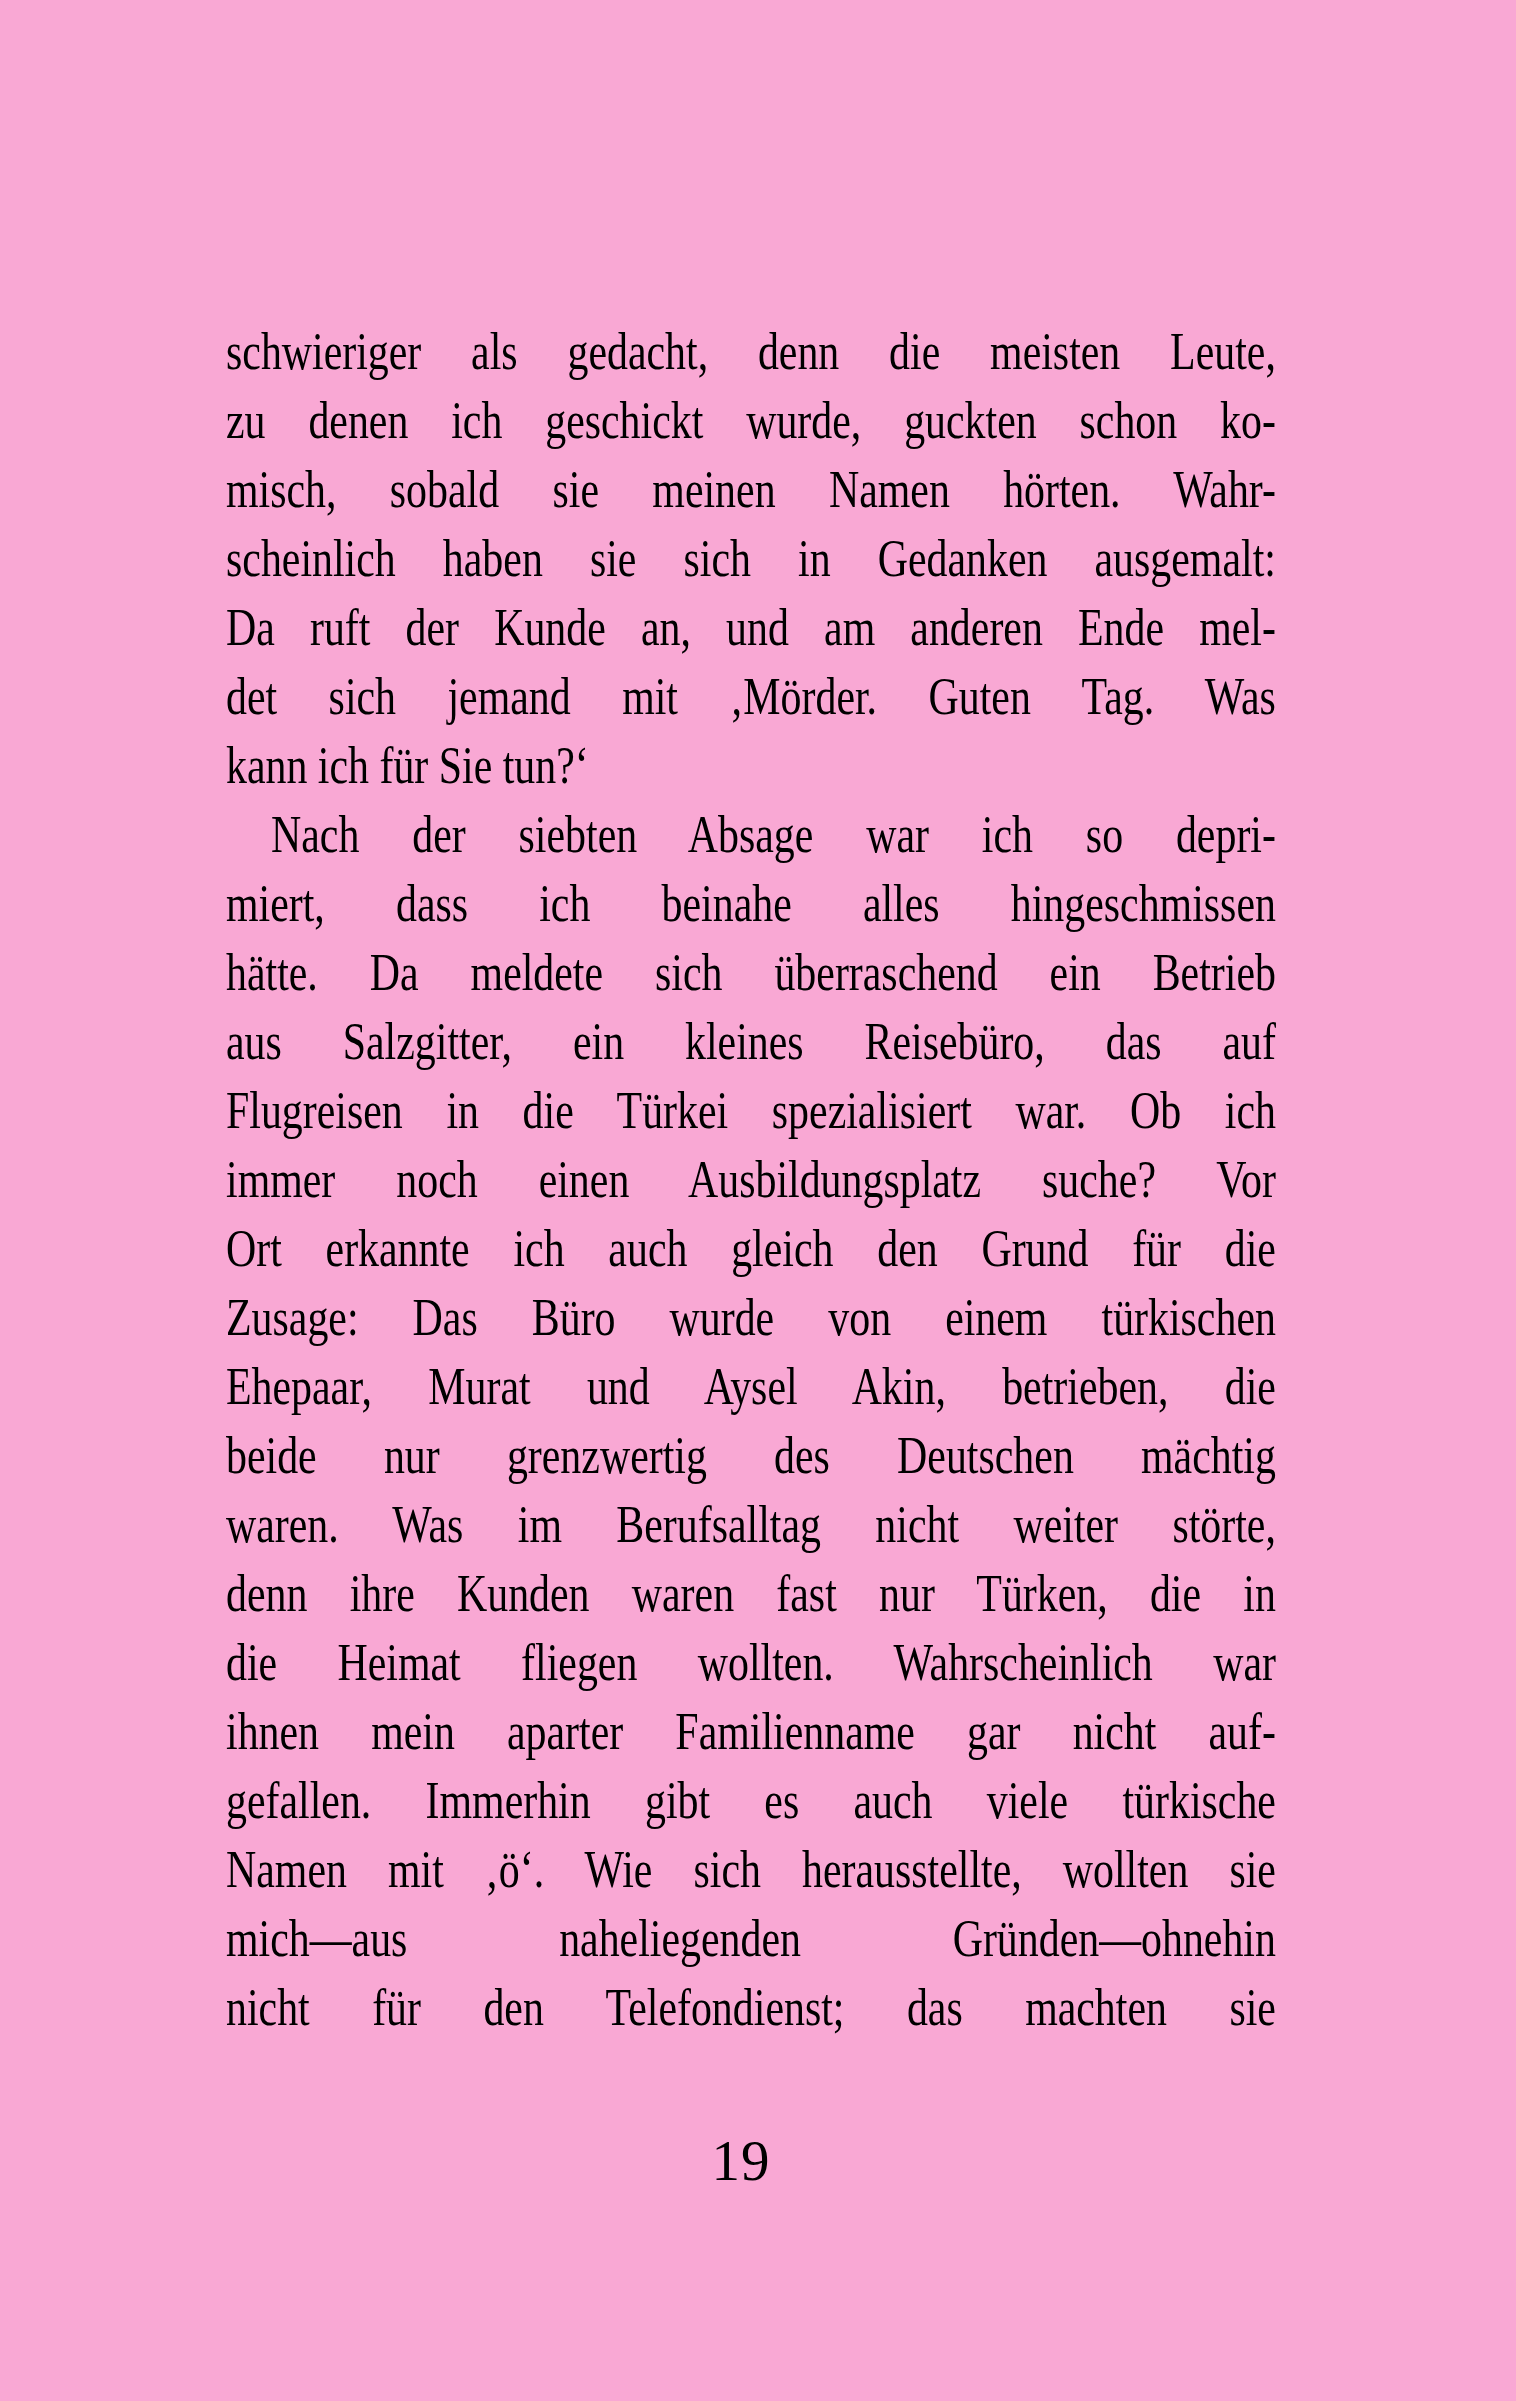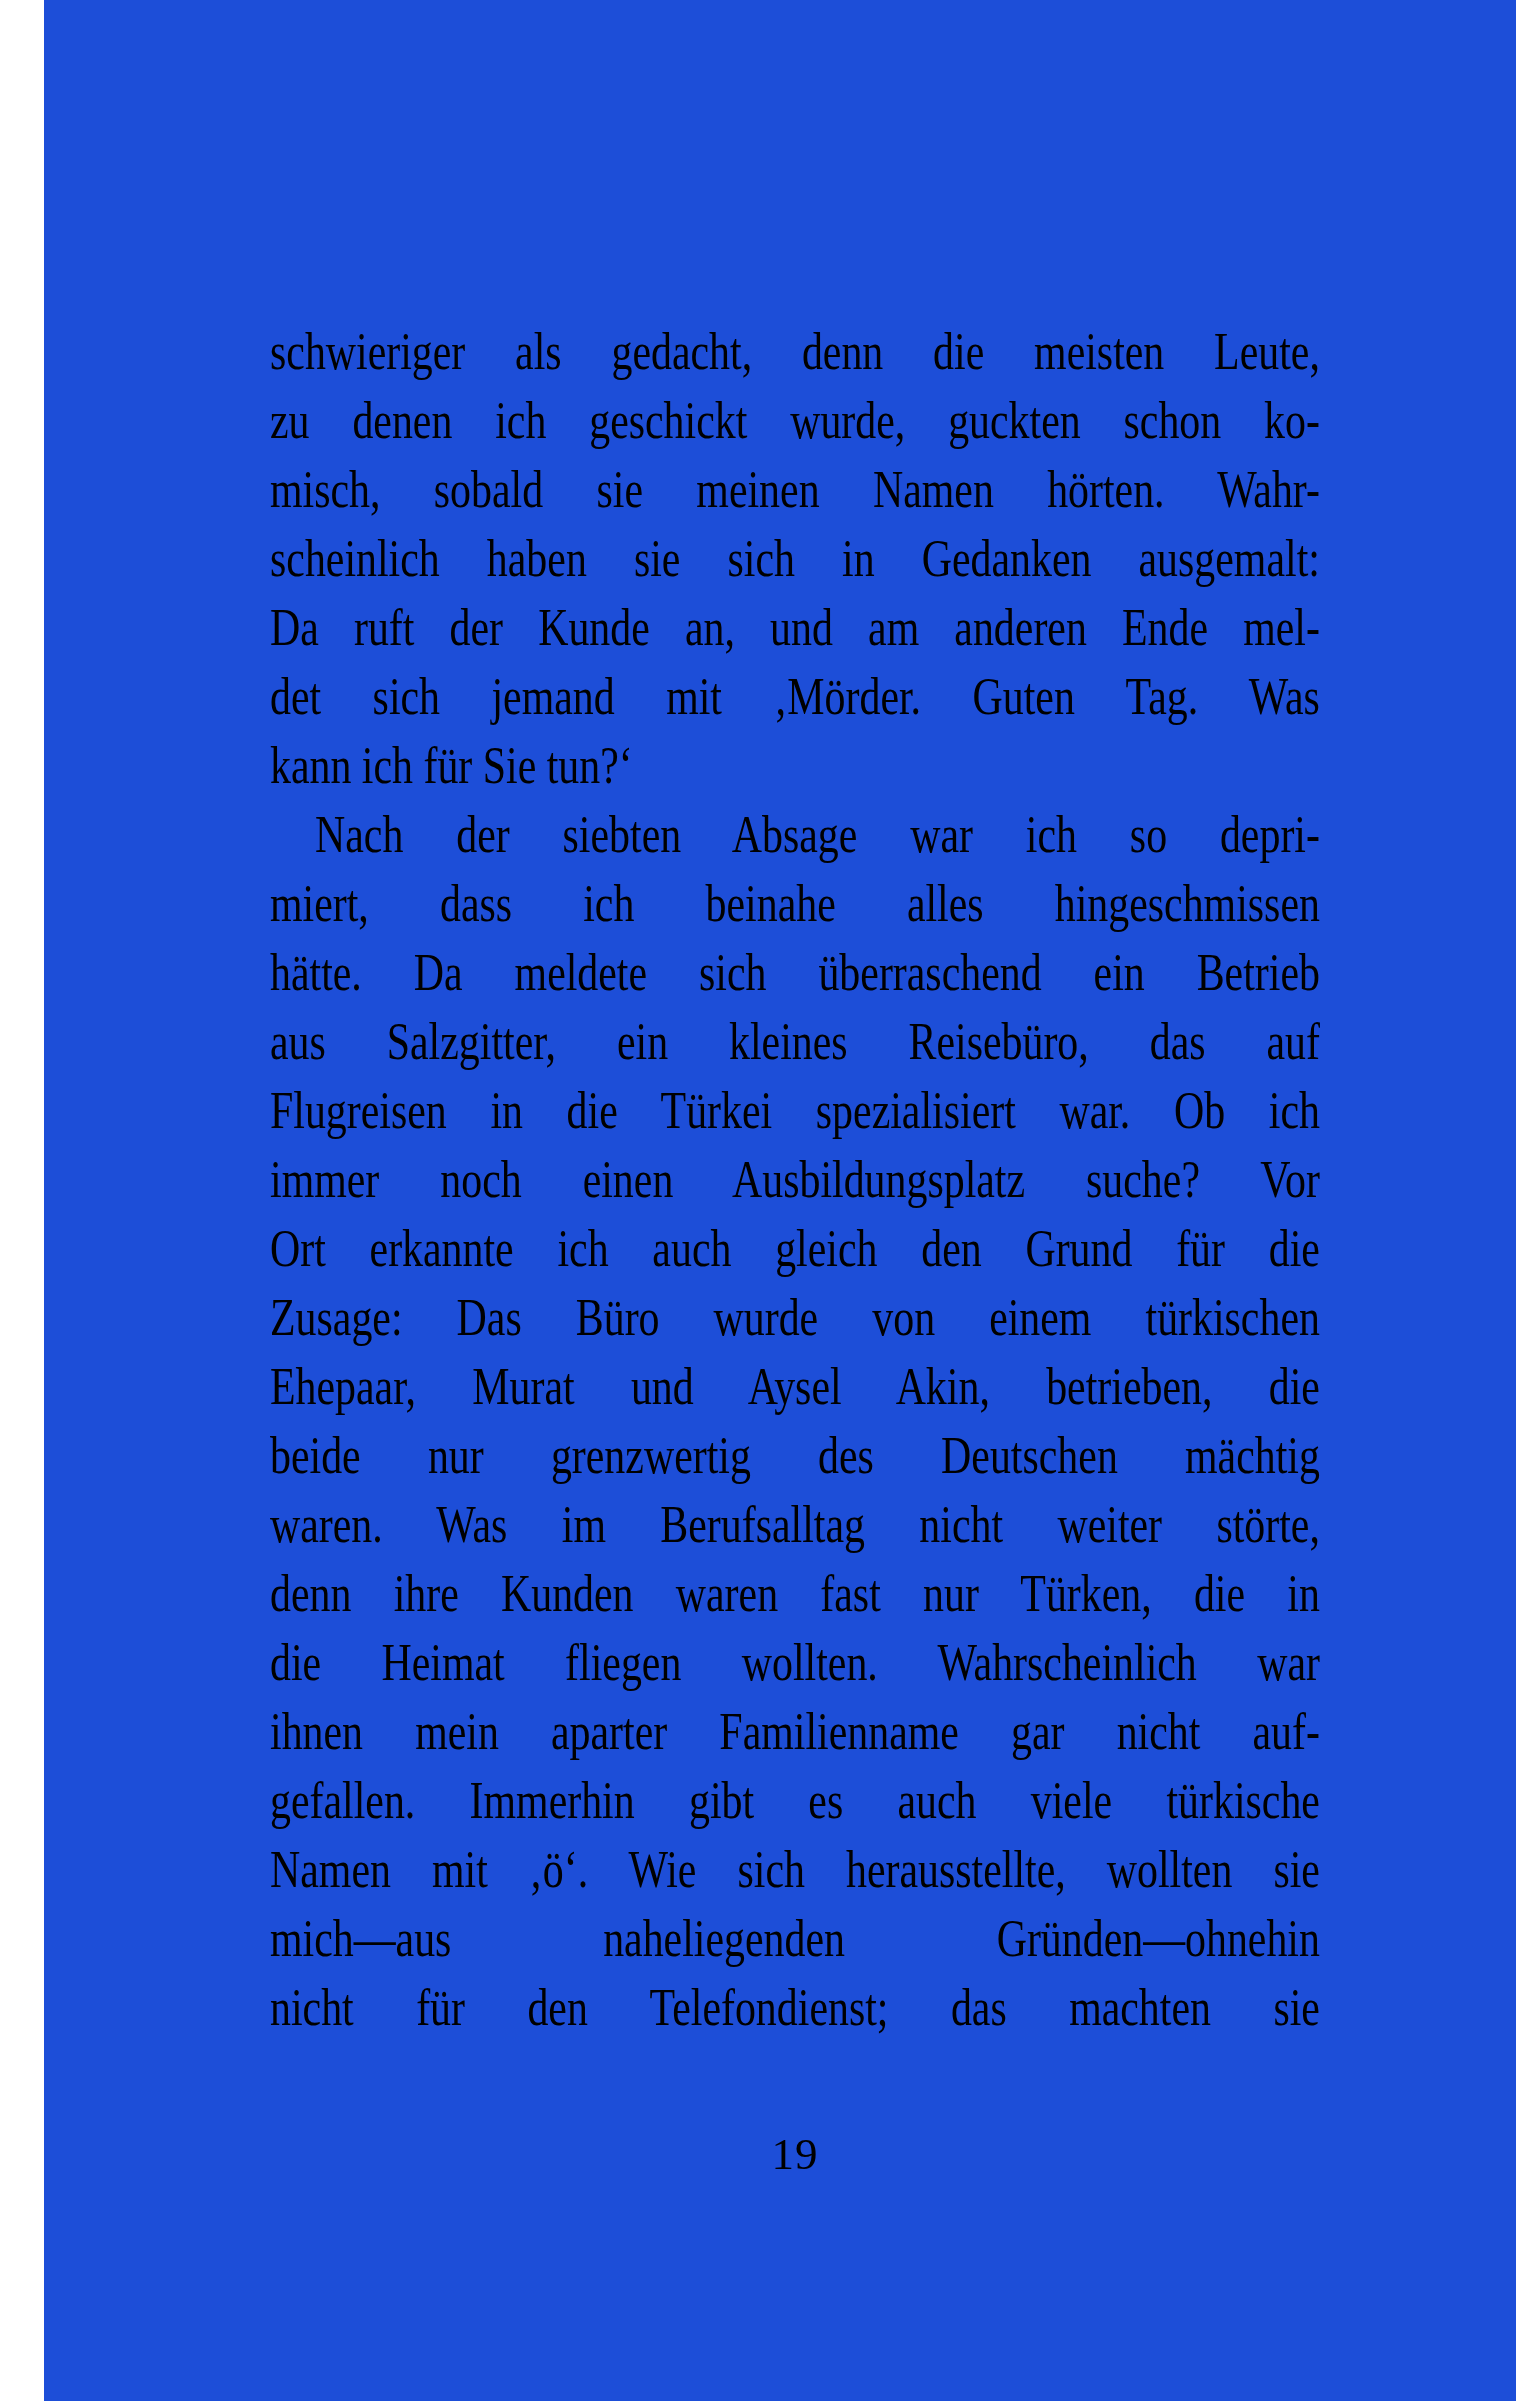--- a/index.html
+++ b/index.html
@@ -18,8 +18,7 @@
   .book-page {
     position: absolute;
     inset: 0;
-    background: #1d4ed8;
-    margin-left: 44px;
+    background: #f9a8d4;
   }
   
   .text-block {

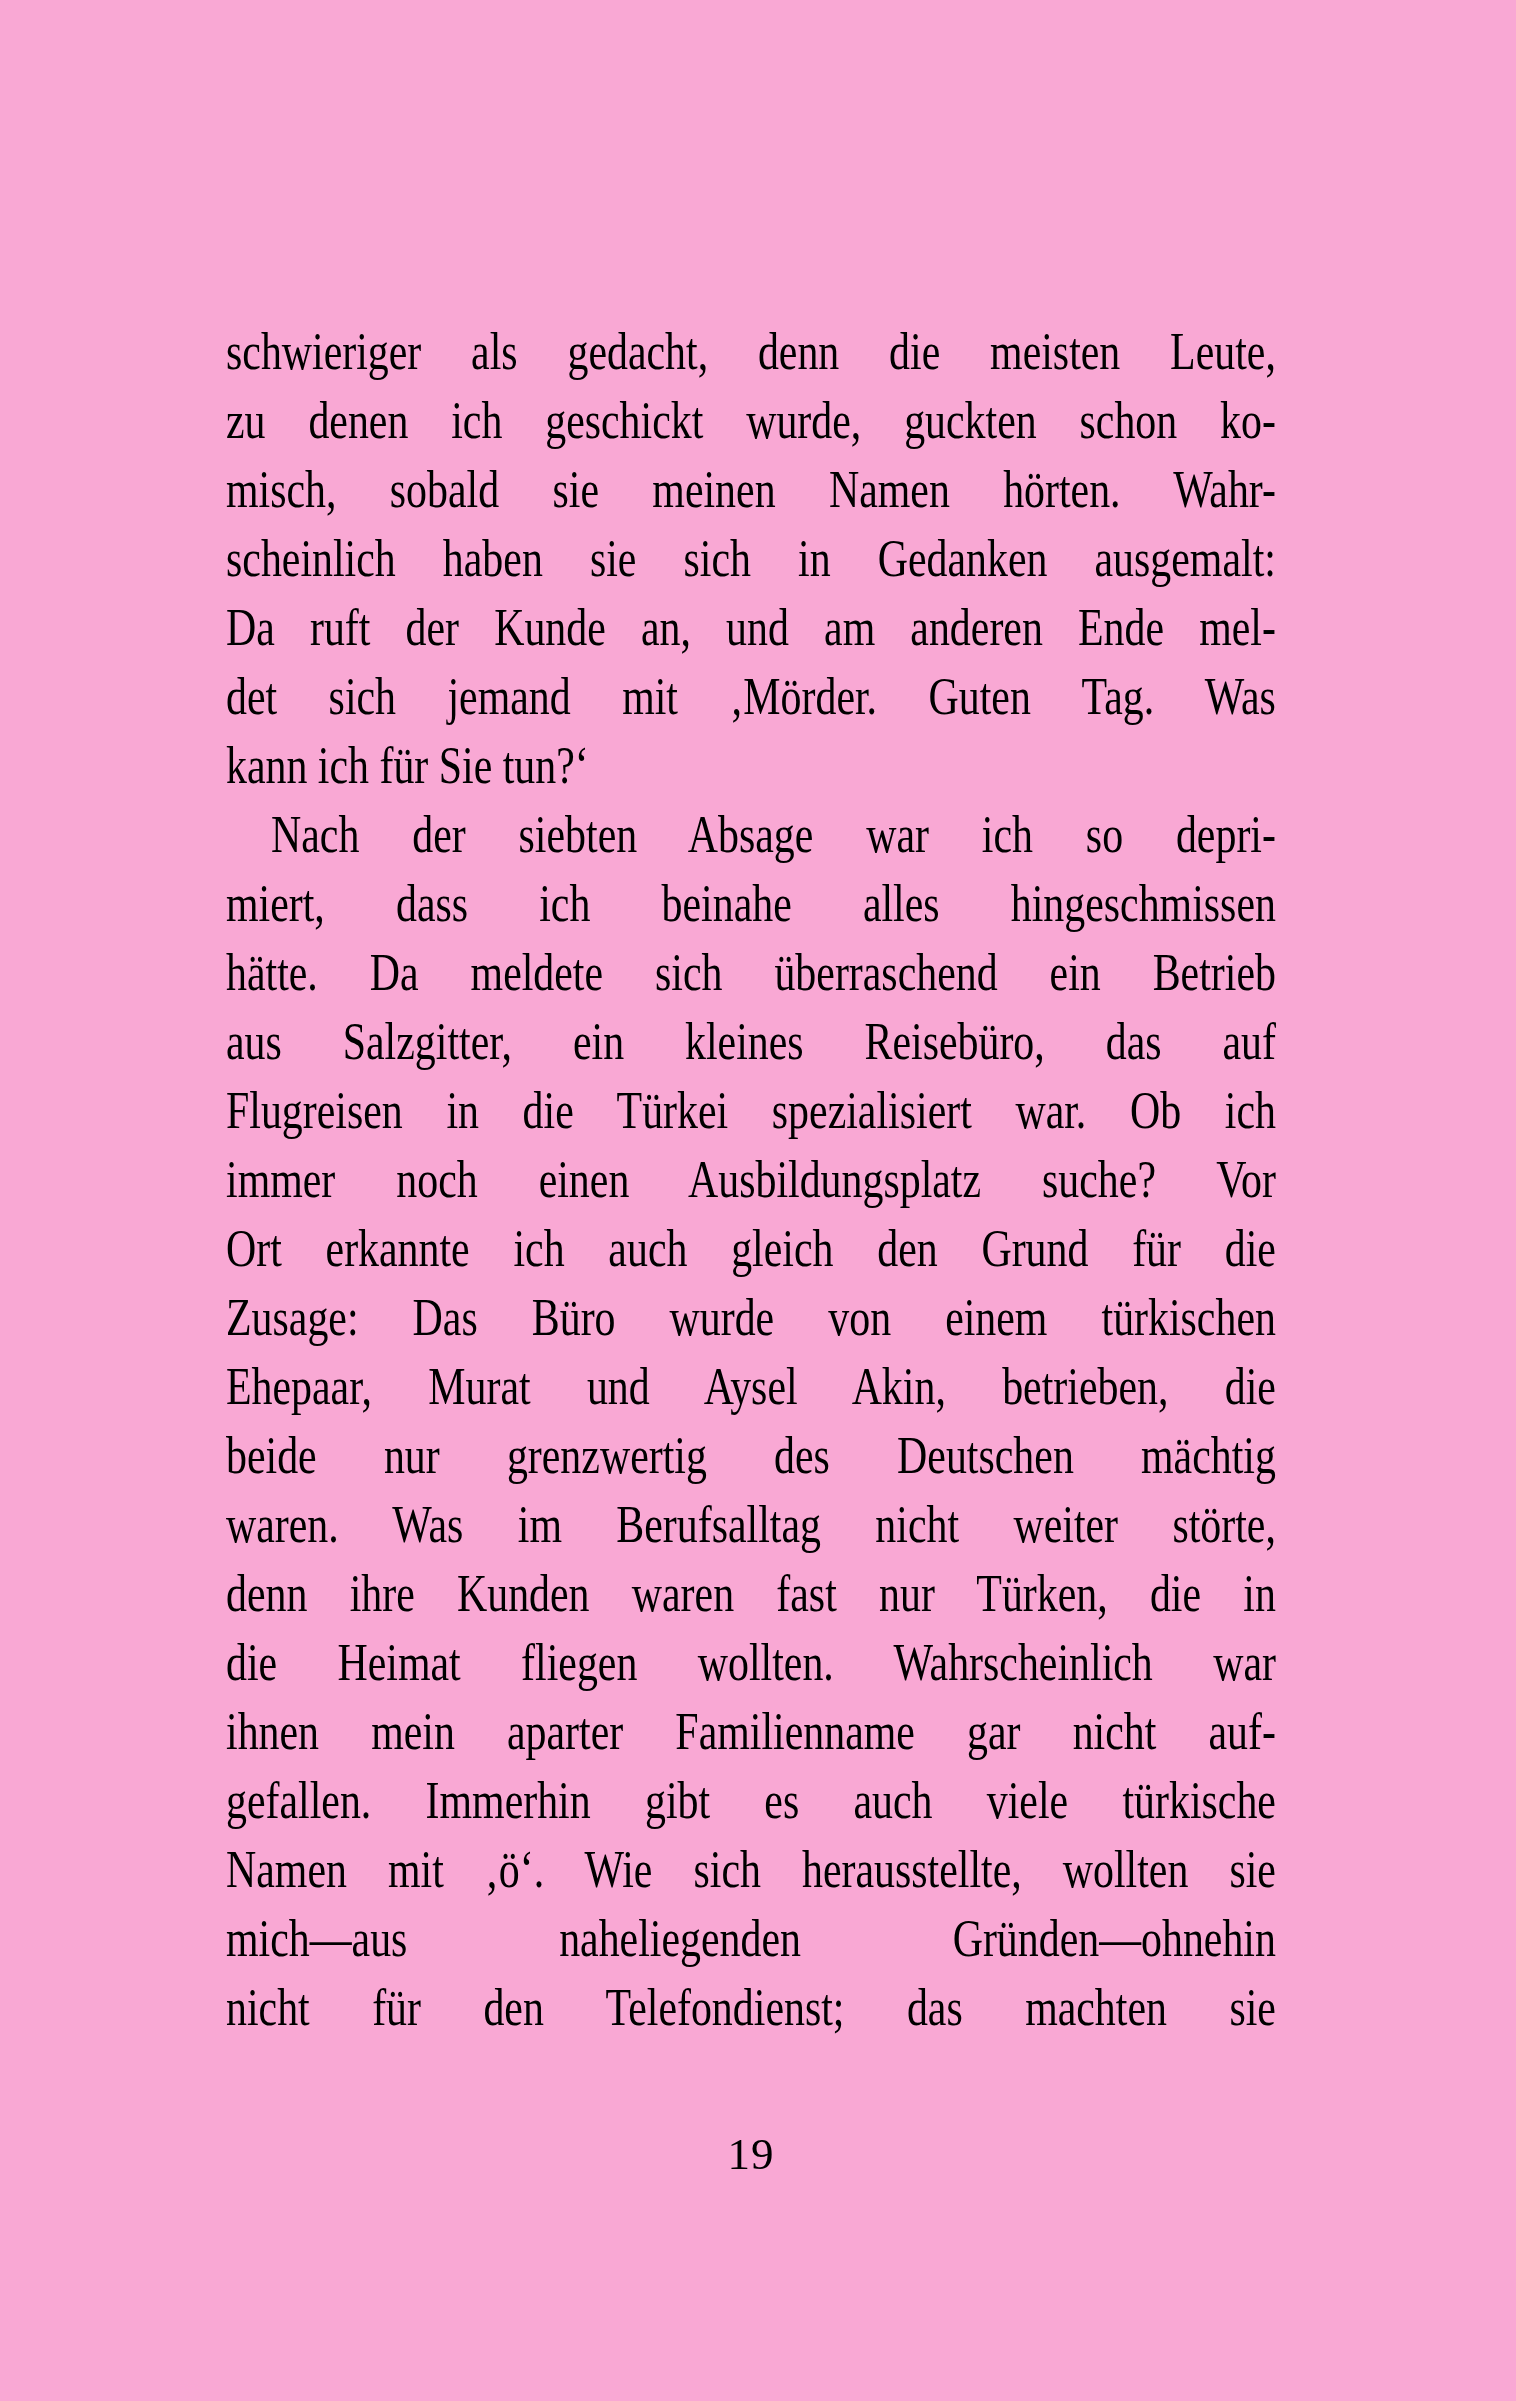--- a/index.html
+++ b/index.html
@@ -47,11 +47,11 @@
   }
   .page-number {
     position: absolute;
-    left: 226px;
+    left: 216px;
     width: 1050px;
     top: 2132px;
     text-align: center;
-    font-size: 45px;
+    font-size: 57px;
     line-height: 1;
     letter-spacing: 1.1px;
   }

